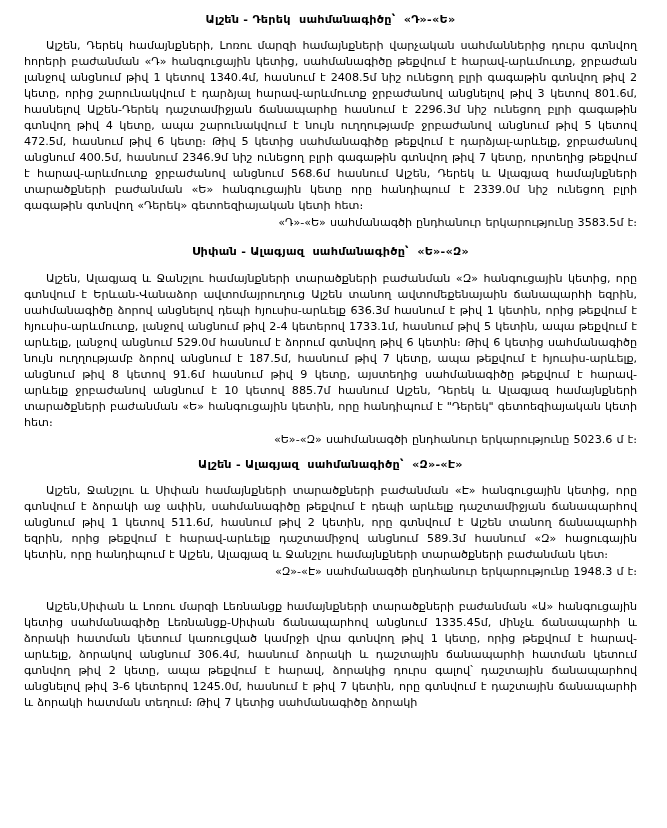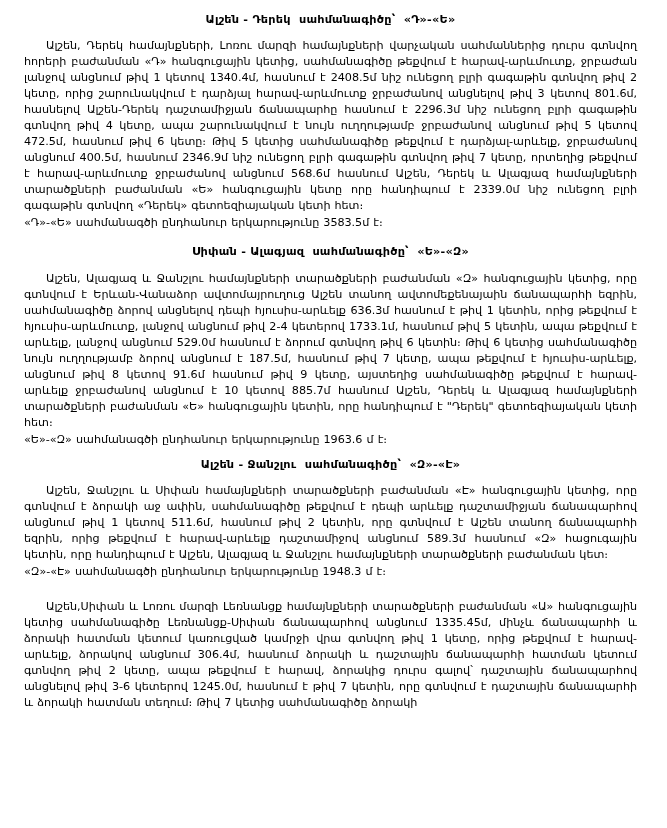--- a/index.html
+++ b/index.html
@@ -53,7 +53,7 @@
   p.total {
     font-size: 11.2px;
     line-height: 17.4px;
-    text-align: left;
+    text-align: right;
     margin: 0;
     padding: 0;
     letter-spacing: -0.05px;

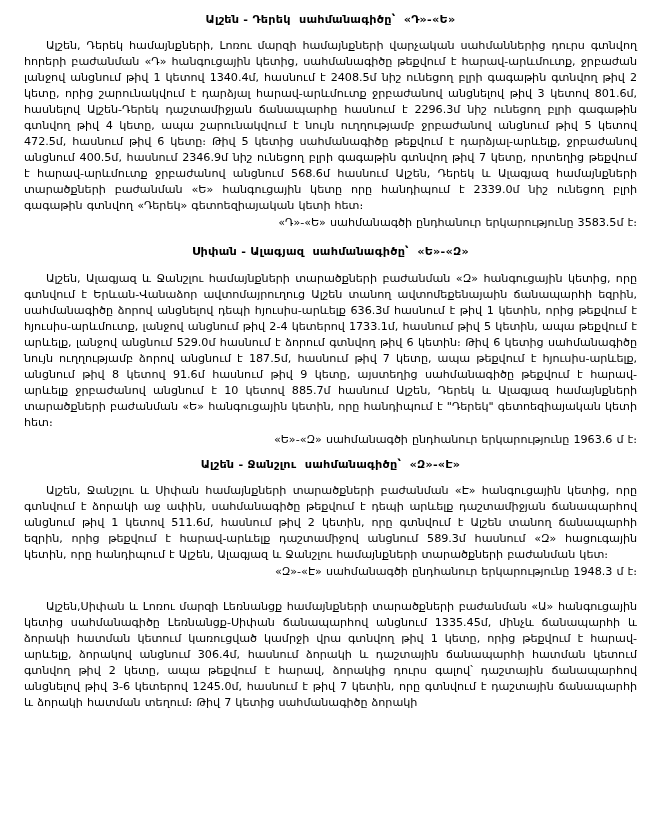--- a/index.html
+++ b/index.html
@@ -86,7 +86,7 @@
     <h2 class="section-title">Սիփան - Ալագյազ  սահմանագիծը՝  «Ե»-«Զ»</h2>
     <div class="title-gap-2"></div>
     <p class="para">Ալշեն, Ալագյազ և Ջանշլու համայնքների տարածքների բաժանման «Զ» հանգուցային կետից, որը գտնվում է Երևան-Վանաձոր ավտոմայրուղուց Ալշեն տանող ավտոմեքենայաին ճանապարհի եզրին, սահմանագիծը ձորով անցնելով դեպի հյուսիս-արևելք 636.3մ հասնում է թիվ 1 կետին, որից թեքվում է հյուսիս-արևմուտք, լանջով անցնում թիվ 2-4 կետերով  1733.1մ, հասնում թիվ 5 կետին, ապա թեքվում է արևելք, լանջով անցնում 529.0մ հասնում է ձորում գտնվող թիվ 6 կետին։ Թիվ 6 կետից  սահմանագիծը նույն ուղղությամբ ձորով անցնում է 187.5մ, հասնում թիվ 7 կետը, ապա թեքվում է հյուսիս-արևելք,  անցնում թիվ 8 կետով 91.6մ հասնում թիվ 9 կետը, այստեղից սահմանագիծը թեքվում է հարավ-արևելք ջրբաժանով անցնում է 10 կետով 885.7մ հասնում Ալշեն, Դերեկ և Ալագյազ համայնքների տարածքների բաժանման «Ե» հանգուցային կետին, որը հանդիպում է "Դերեկ" գետոեզիայական կետի հետ։</p>
-    <p class="total">«Ե»-«Զ»  սահմանագծի ընդհանուր  երկարությունը 1963.6 մ է։</p>
+    <p class="total">«Ե»-«Զ»  սահմանագծի ընդհանուր  երկարությունը 5023.6 մ է։</p>
   </div>
 
   <div class="spacer-sm"></div>

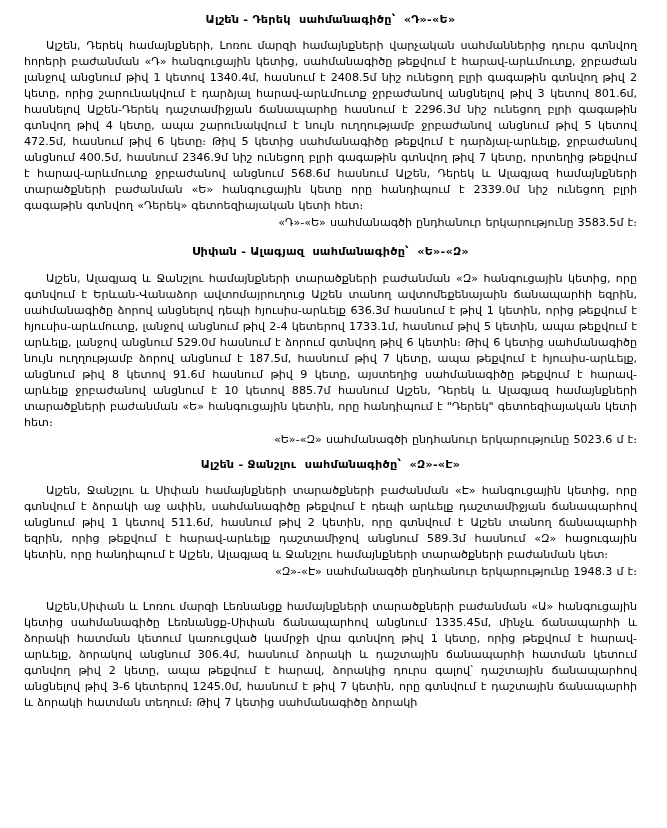--- a/index.html
+++ b/index.html
@@ -92,7 +92,7 @@
   <div class="spacer-sm"></div>
 
   <div class="section">
-    <h2 class="section-title">Ալշեն - Ջանշլու  սահմանագիծը՝  «Զ»-«Է»</h2>
+    <h2 class="section-title">Ալշեն - Ալագյազ  սահմանագիծը՝  «Զ»-«Է»</h2>
     <div class="title-gap-1"></div>
     <p class="para">Ալշեն, Ջանշլու և Սիփան համայնքների տարածքների բաժանման «Է» հանգուցային կետից, որը գտնվում է ձորակի աջ ափին, սահմանագիծը թեքվում է դեպի արևելք դաշտամիջյան ճանապարհով անցնում թիվ 1 կետով  511.6մ,  հասնում թիվ 2 կետին, որը գտնվում է Ալշեն տանող  ճանապարհի եզրին, որից թեքվում է հարավ-արևելք դաշտամիջով անցնում 589.3մ հասնում  «Զ» հացուգային կետին, որը հանդիպում է Ալշեն, Ալագյազ և Ջանշլու համայնքների տարածքների բաժանման կետ։</p>
     <p class="total">«Զ»-«Է»  սահմանագծի ընդհանուր  երկարությունը 1948.3 մ է։</p>

